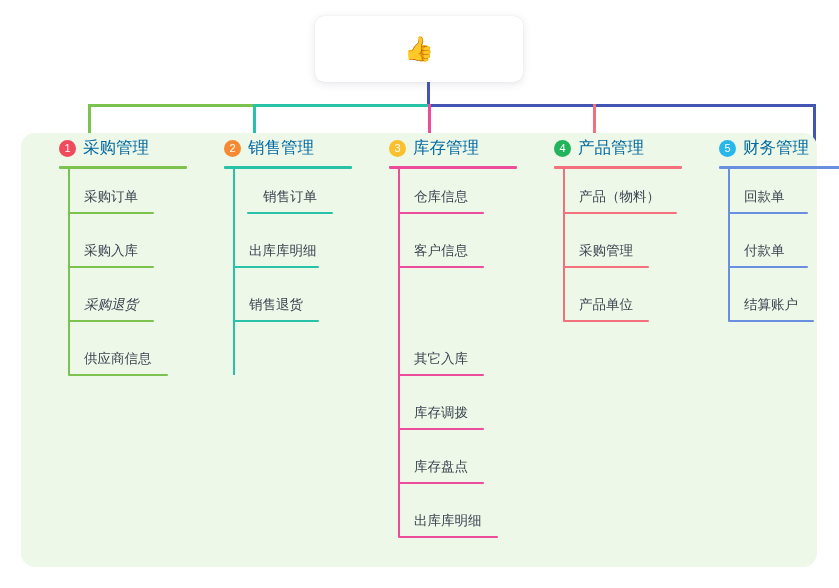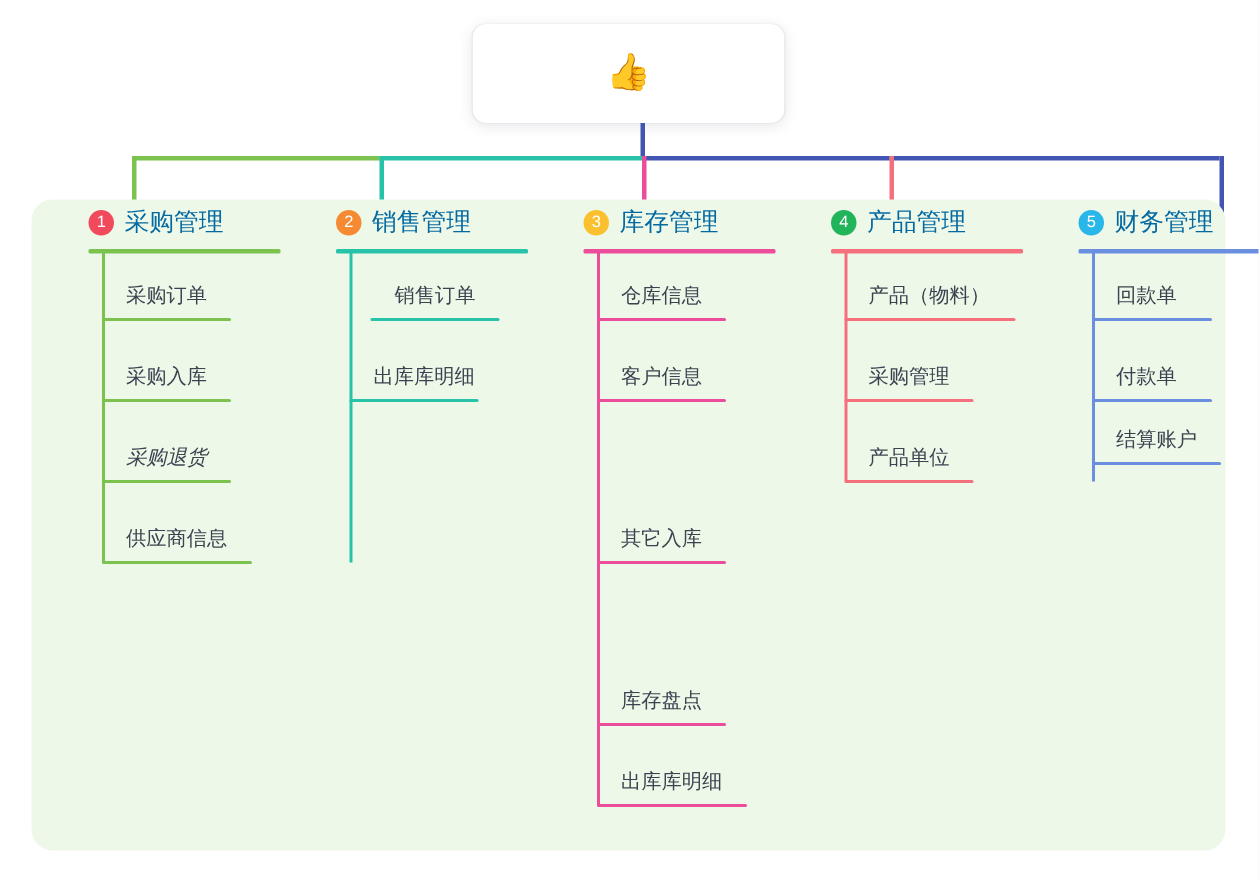--- a/index.html
+++ b/index.html
@@ -128,6 +128,10 @@
             <span class="leaf-label">出库库明细</span>
             <div class="leaf-rule" style="width: 86px; background: rgb(39, 194, 168);"></div>
           </div>
+          <div class="leaf" style="left: 27px; top: 144px; width: 86px;">
+            <span class="leaf-label">销售退货</span>
+            <div class="leaf-rule" style="width: 86px; background: rgb(39, 194, 168);"></div>
+          </div>
         </div>
         <div class="col" style="left: 350px; width: 148px;">
           <div class="col-head">

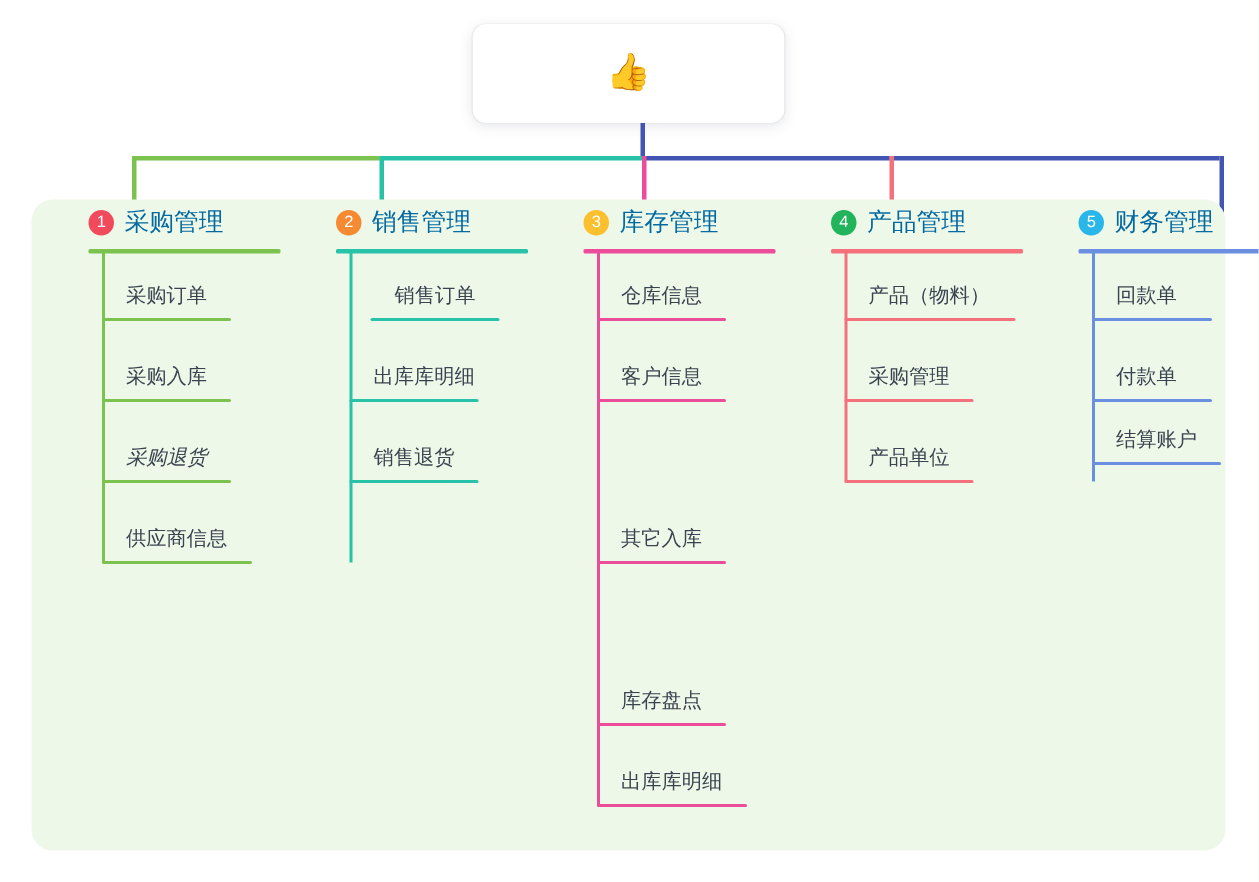--- a/index.html
+++ b/index.html
@@ -196,7 +196,7 @@
             <span class="leaf-label">付款单</span>
             <div class="leaf-rule" style="width: 80px; background: rgb(107, 143, 224);"></div>
           </div>
-          <div class="leaf" style="left: 27px; top: 132px; width: 86px;">
+          <div class="leaf" style="left: 27px; top: 144px; width: 86px;">
             <span class="leaf-label">结算账户</span>
             <div class="leaf-rule" style="width: 86px; background: rgb(107, 143, 224);"></div>
           </div>

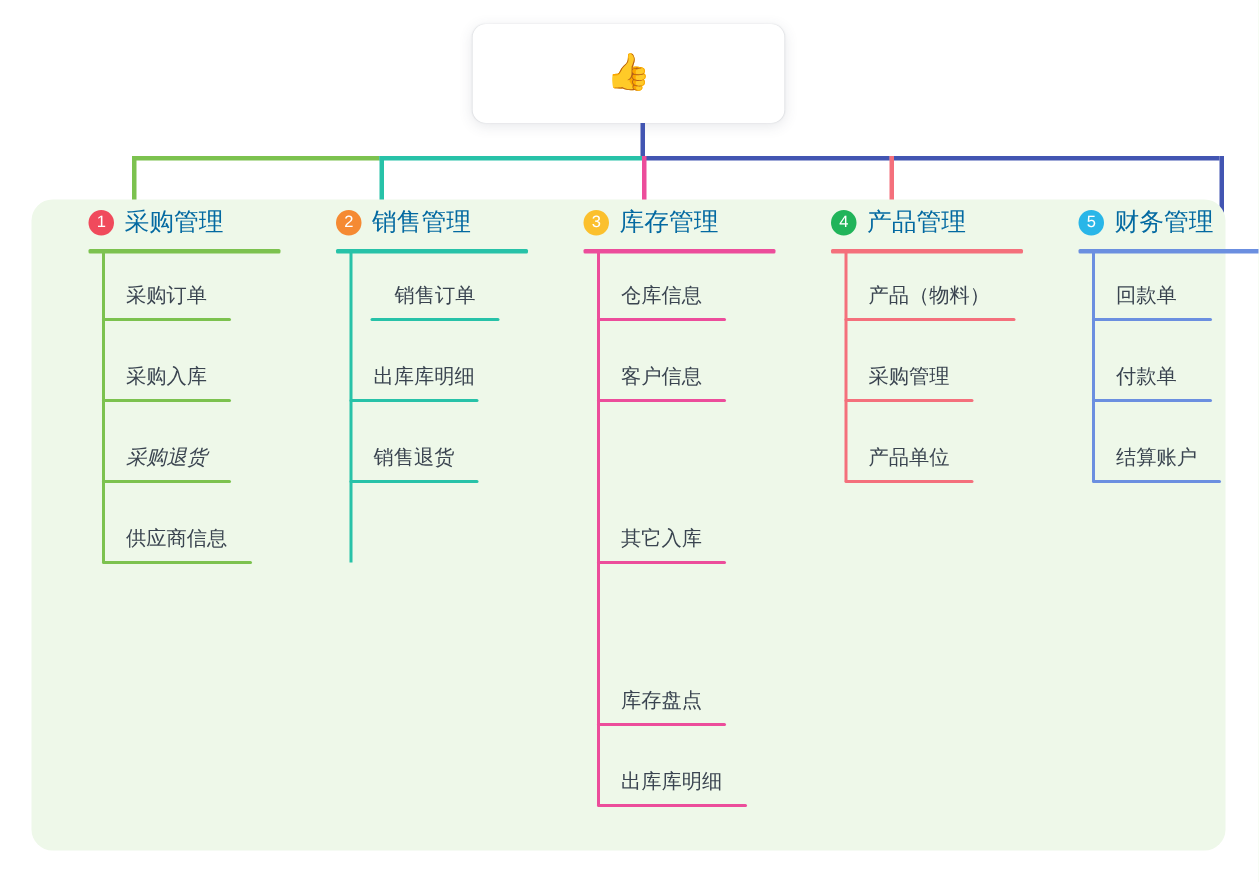--- a/index.html
+++ b/index.html
@@ -152,6 +152,10 @@
             <span class="leaf-label">其它入库</span>
             <div class="leaf-rule" style="width: 86px; background: rgb(236, 77, 155);"></div>
           </div>
+          <div class="leaf" style="left: 27px; top: 252px; width: 86px;">
+            <span class="leaf-label">库存调拨</span>
+            <div class="leaf-rule" style="width: 86px; background: rgb(236, 77, 155);"></div>
+          </div>
           <div class="leaf" style="left: 27px; top: 306px; width: 86px;">
             <span class="leaf-label">库存盘点</span>
             <div class="leaf-rule" style="width: 86px; background: rgb(236, 77, 155);"></div>

